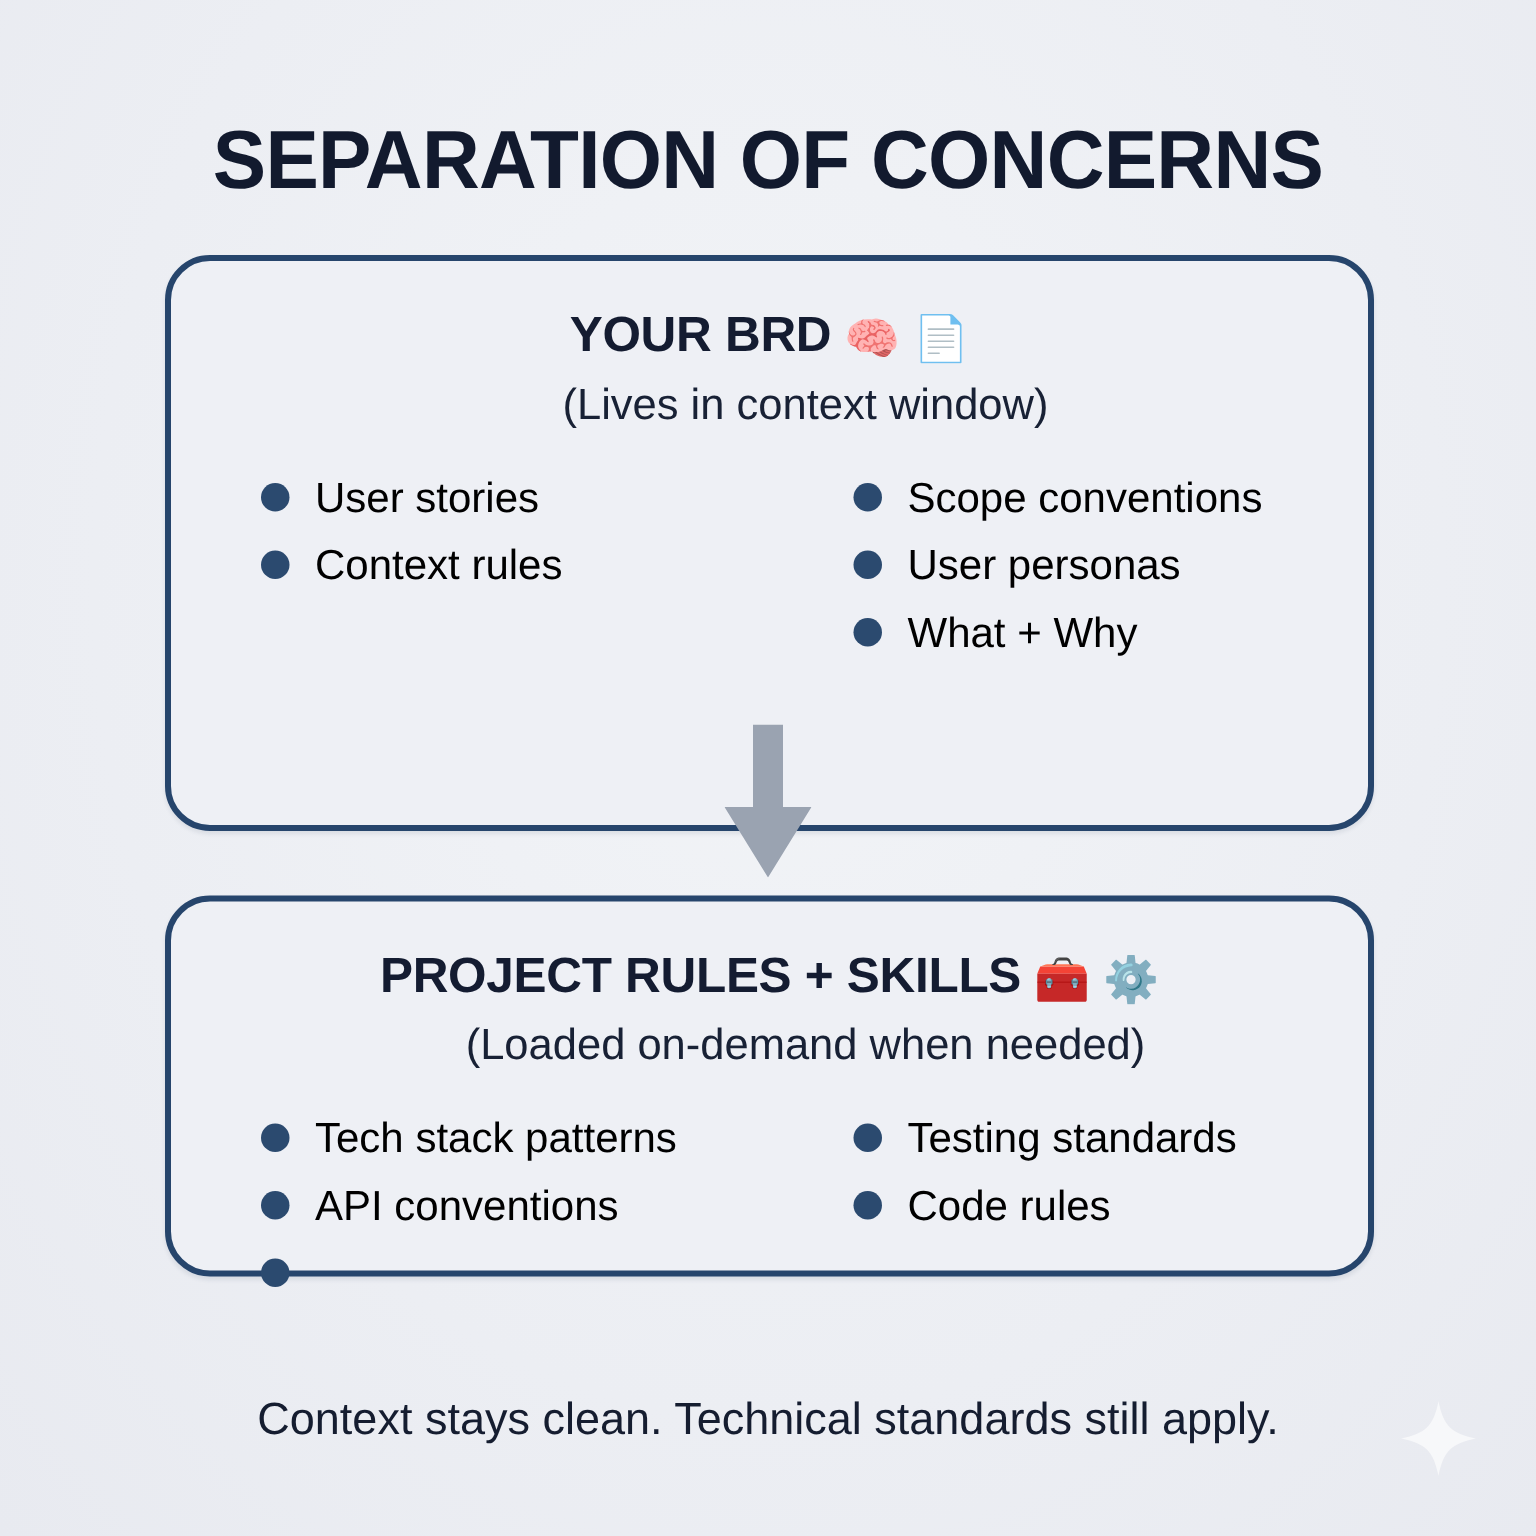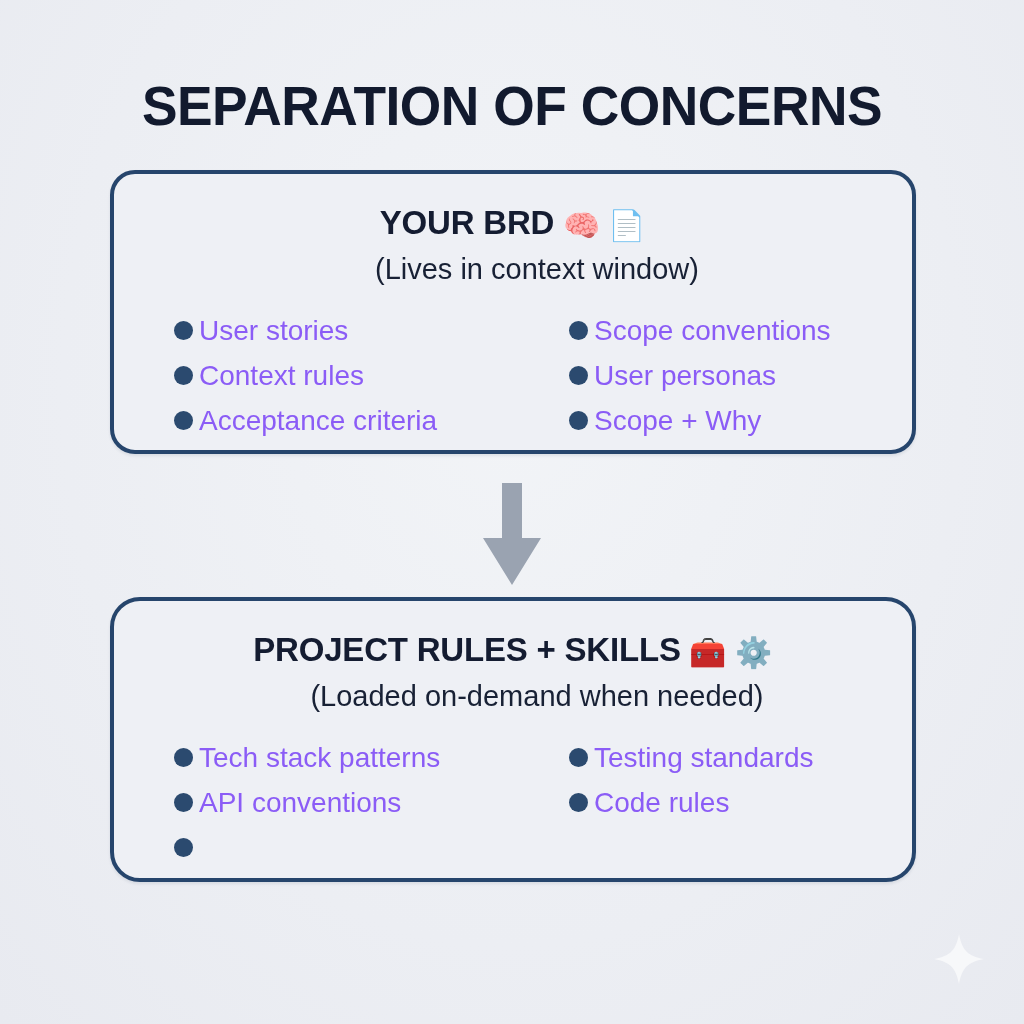--- a/index.html
+++ b/index.html
@@ -64,7 +64,7 @@
     background: #eef0f5;
     box-shadow: 0 2px 3px rgba(35, 55, 90, 0.10);
   }
-  .card-top    { top: 170px;  height: 284px; border-radius: 25px; }
+  .card-top    { top: 170px;  height: 384px; }
   .card-bottom { top: 597px;  height: 285px; }
 
   .card-title {

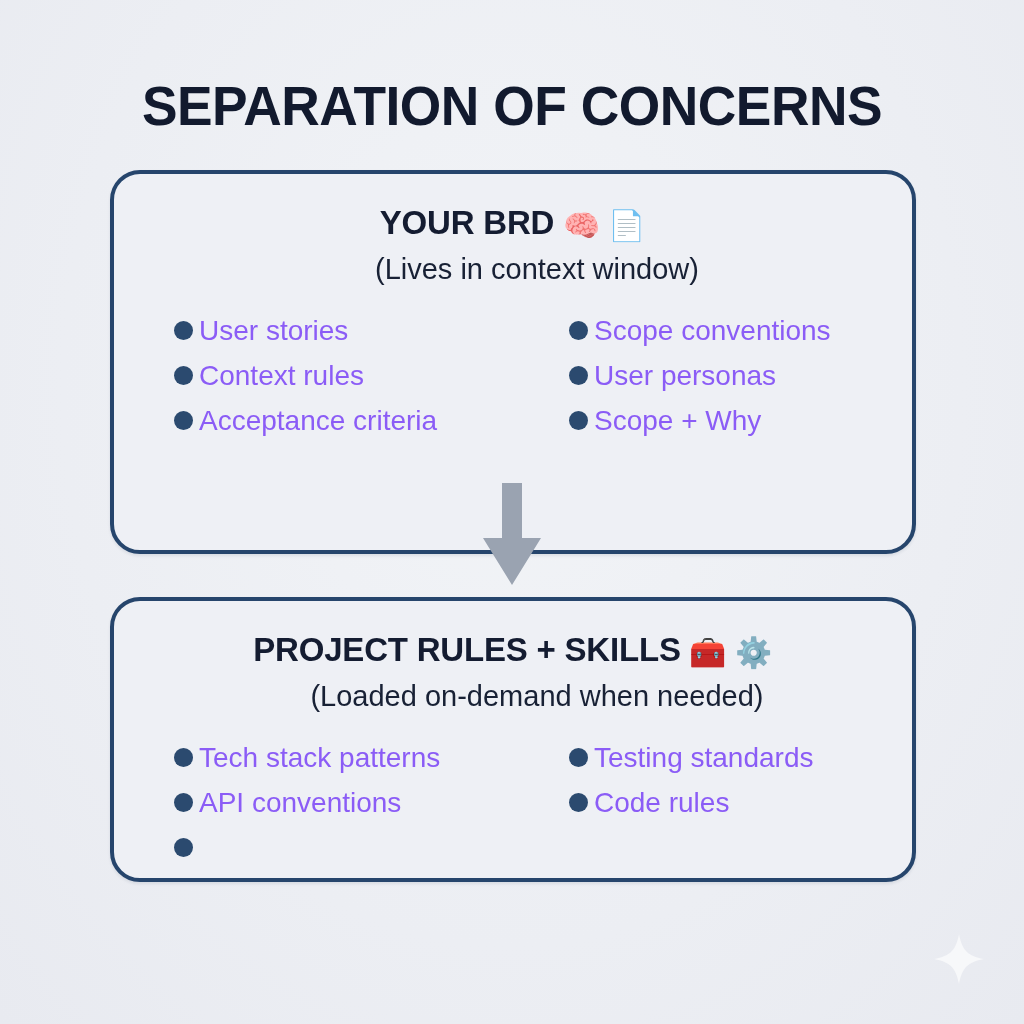--- a/index.html
+++ b/index.html
@@ -115,9 +115,9 @@
     flex: 0 0 auto;
   }
   .bullet-label {
-    margin-left: 6px;
+    margin-left: 17px;
     font-size: 28px;
-    color: #8b5cf6;
+    color: #000000;
     white-space: nowrap;
   }
 

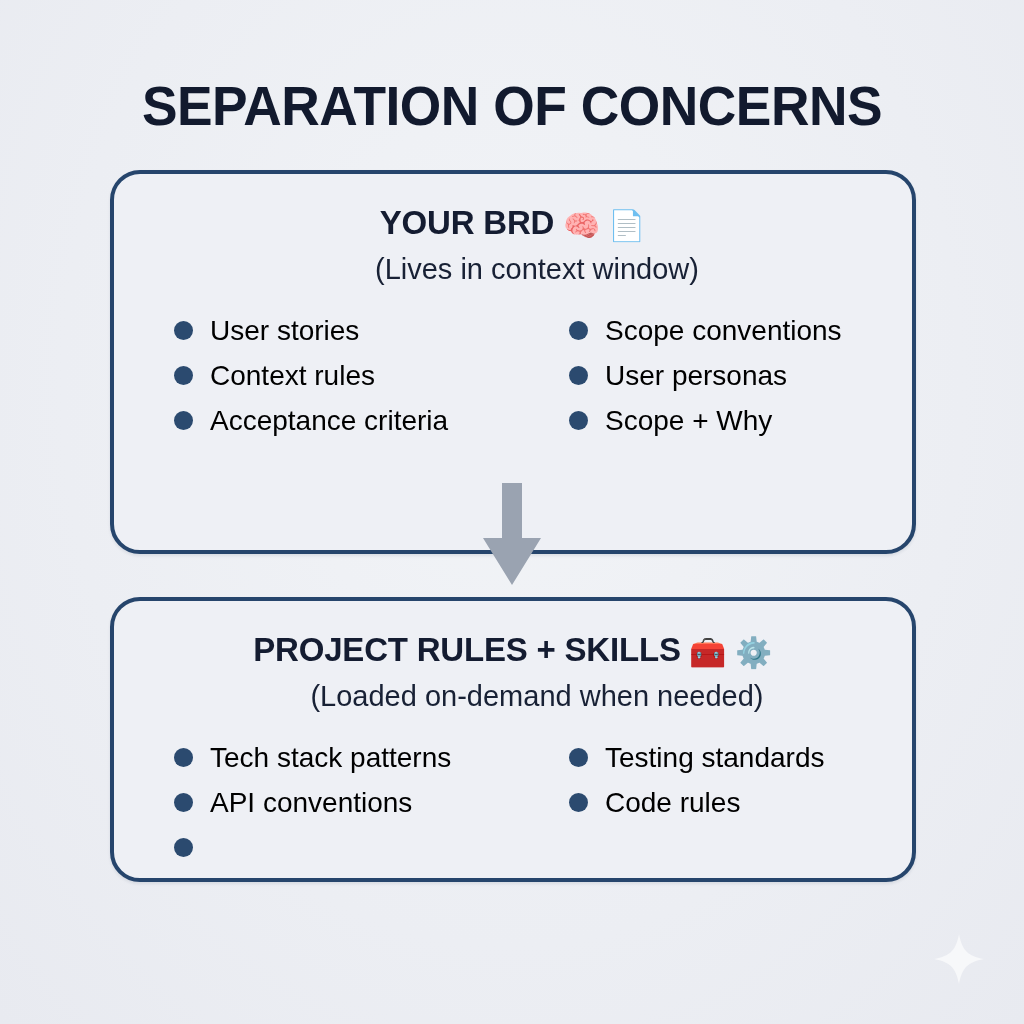--- a/index.html
+++ b/index.html
@@ -168,10 +168,6 @@
           <span class="dot"></span>
           <span class="bullet-label">Context rules</span>
         </div>
-        <div class="bullet-row">
-          <span class="dot"></span>
-          <span class="bullet-label">Acceptance criteria</span>
-        </div>
       </div>
       <div class="col col-right">
         <div class="bullet-row">

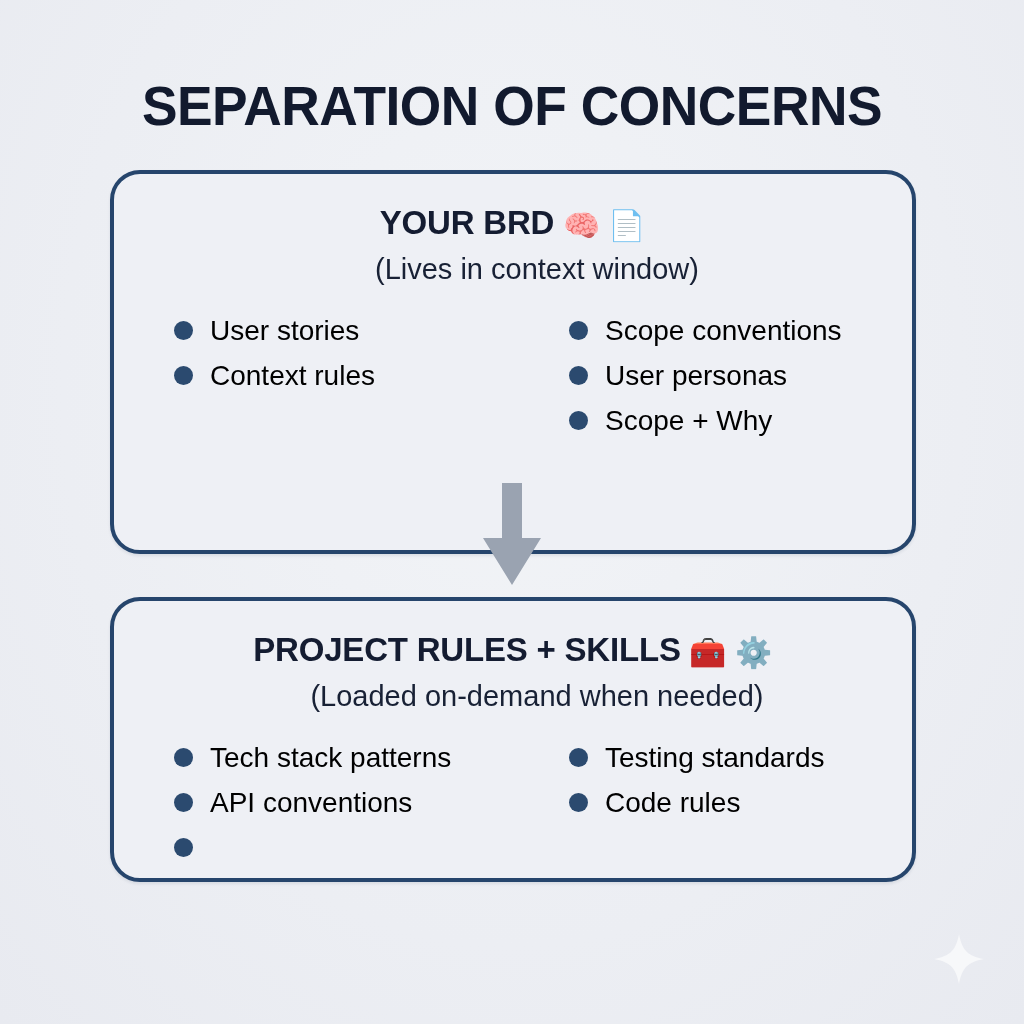--- a/index.html
+++ b/index.html
@@ -180,7 +180,7 @@
         </div>
         <div class="bullet-row">
           <span class="dot"></span>
-          <span class="bullet-label">Scope + Why</span>
+          <span class="bullet-label">What + Why</span>
         </div>
       </div>
     </div>

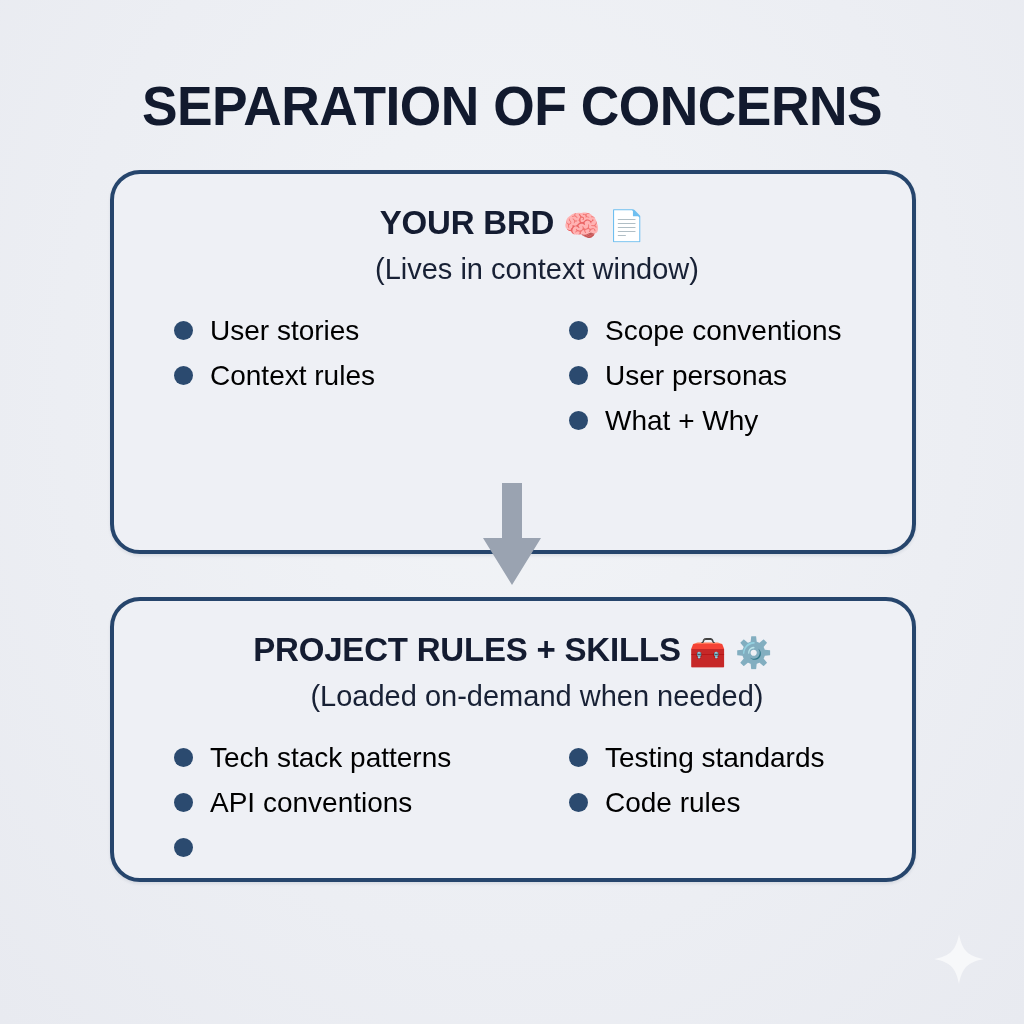--- a/index.html
+++ b/index.html
@@ -65,7 +65,7 @@
     box-shadow: 0 2px 3px rgba(35, 55, 90, 0.10);
   }
   .card-top    { top: 170px;  height: 384px; }
-  .card-bottom { top: 597px;  height: 285px; }
+  .card-bottom { top: 597px;  height: 254px; }
 
   .card-title {
     margin-top: 30px;

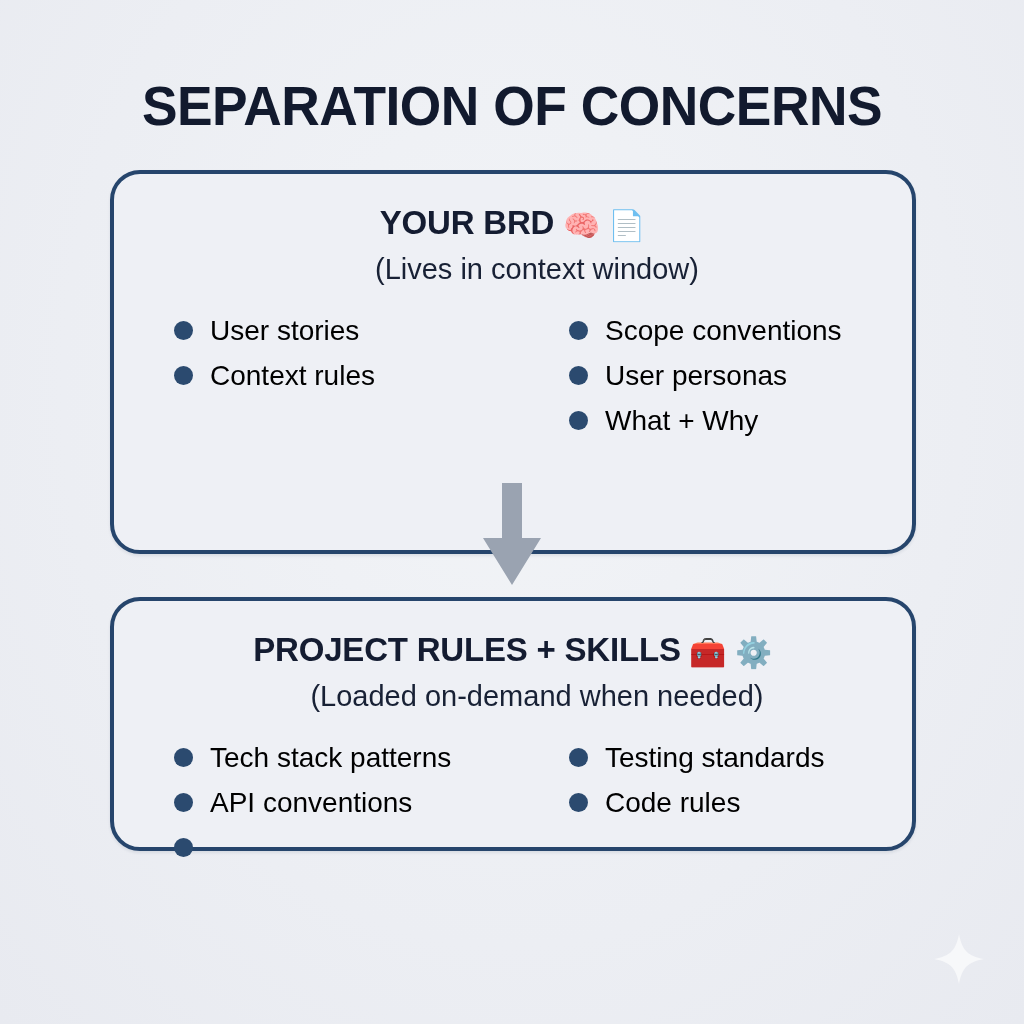--- a/index.html
+++ b/index.html
@@ -226,6 +226,7 @@
     </div>
   </div>
 
+  <div class="footer">Context stays clean. Technical standards still apply.</div>
 
   <svg class="sparkle" viewBox="0 0 100 100">
     <path d="M50 4 C56 34 66 44 96 50 C66 56 56 66 50 96 C44 66 34 56 4 50 C34 44 44 34 50 4 Z" fill="#ffffff" opacity="0.75"></path>

